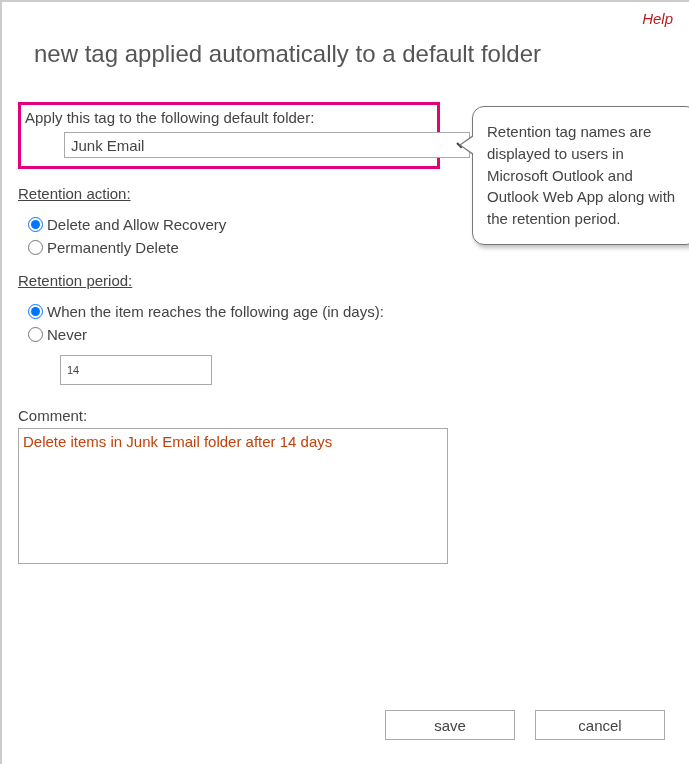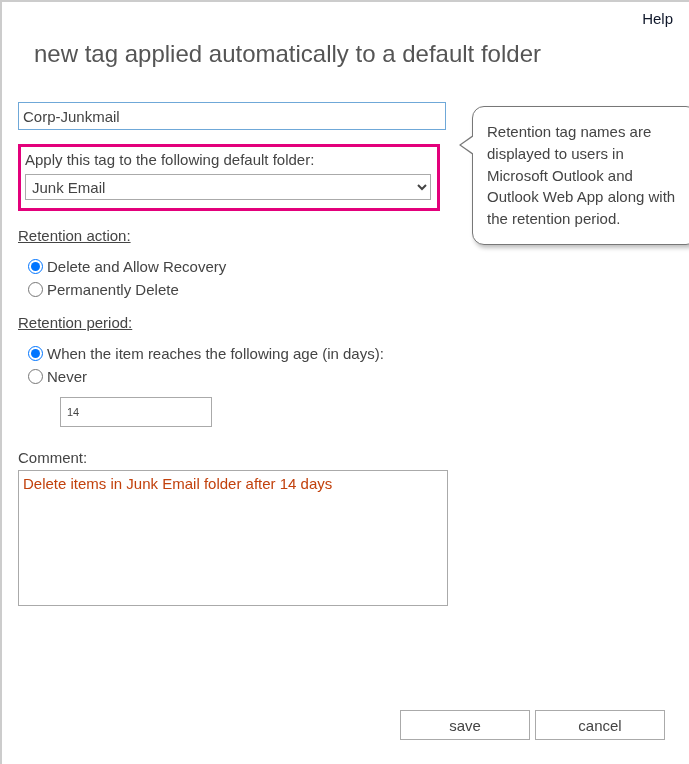--- a/index.html
+++ b/index.html
@@ -19,9 +19,10 @@
     position: absolute;
     top: 8px;
     right: 16px;
-    color: #0f172a;
+    color: #b91c1c;
     font-size: 15px;
     cursor: pointer;
+    font-style: italic;
   }
   .page-title {
     font-size: 24px;

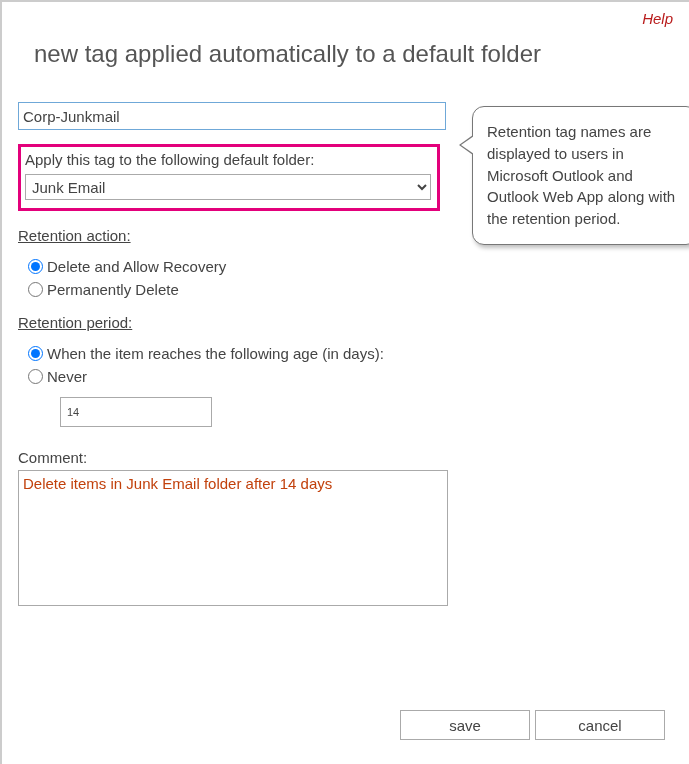--- a/index.html
+++ b/index.html
@@ -164,7 +164,6 @@
 
 <div class="form-area">
 
-  <input type="text" class="text-input" value="Corp-Junkmail" style="">
 
   <div class="section-highlight">
     <div class="label" style="margin-bottom:6px;">Apply this tag to the following default folder:</div>

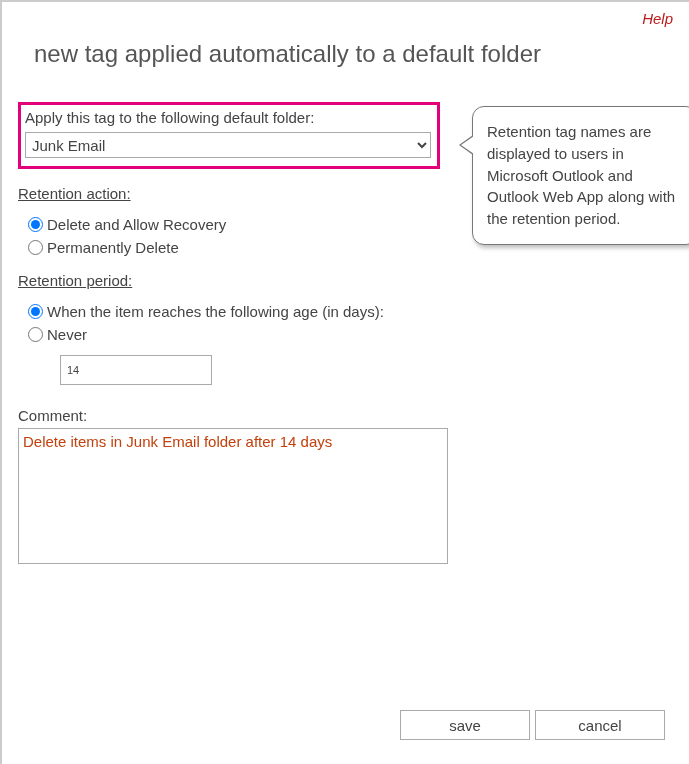--- a/index.html
+++ b/index.html
@@ -62,6 +62,7 @@
     color: #444;
     background: #fff;
     padding: 1px 2px;
+    margin-left: 39px;
   }
   .radio-group {
     margin-top: 14px;

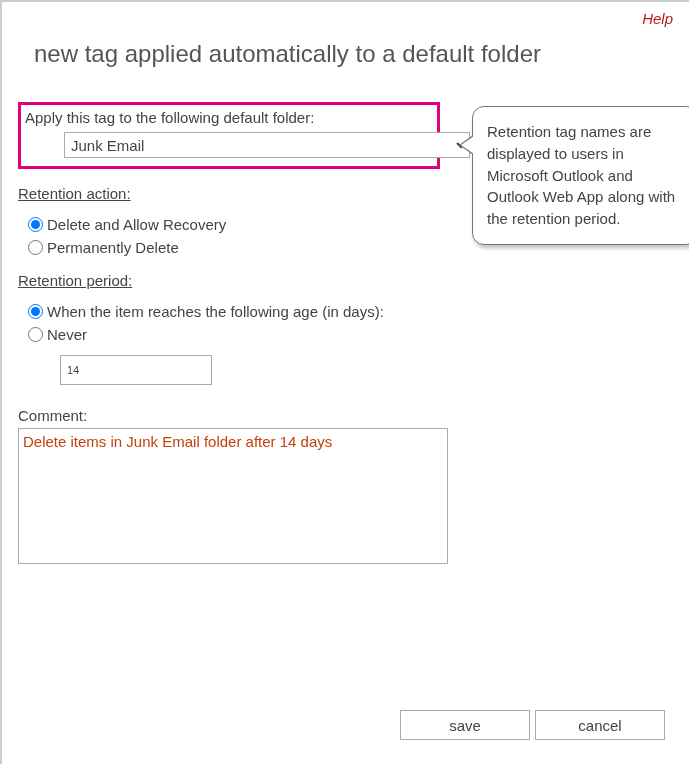--- a/index.html
+++ b/index.html
@@ -144,7 +144,7 @@
     bottom: 24px;
     right: 24px;
     display: flex;
-    gap: 5px;
+    gap: 20px;
   }
   .btn {
     width: 130px;

